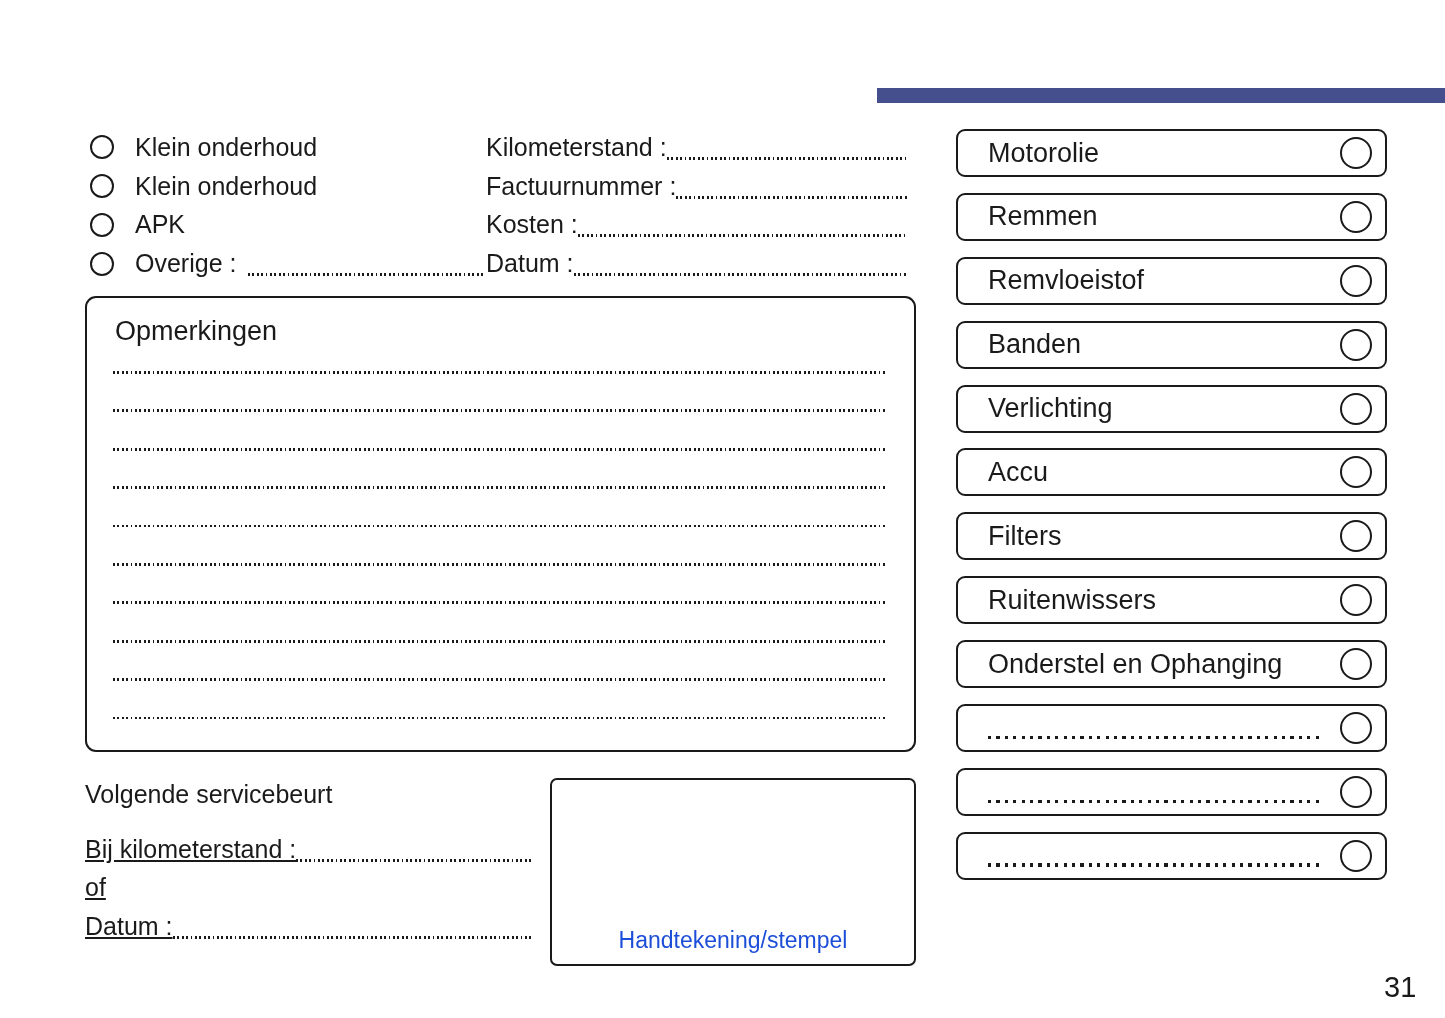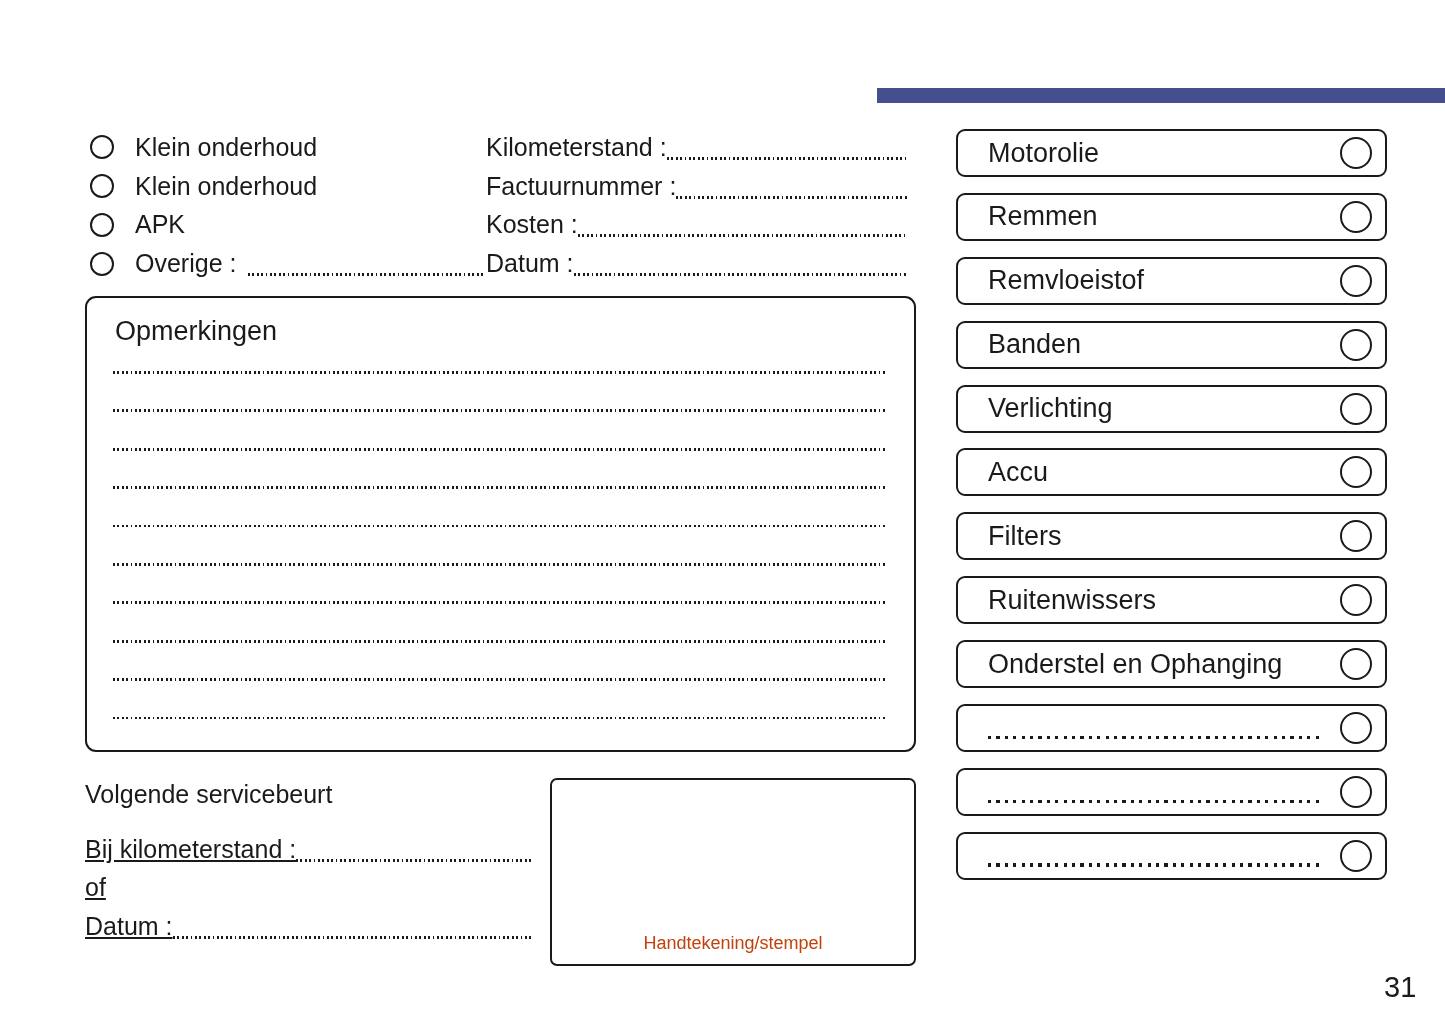--- a/index.html
+++ b/index.html
@@ -72,7 +72,7 @@
     box-sizing: border-box; background: #fff;
     display: flex; align-items: flex-end; justify-content: center;
   }
-  .signature-label { color: #c2410c; font-size: 18px; margin-bottom: 10px; }
+  .signature-label { color: #1d4ed8; font-size: 23px; margin-bottom: 10px; }
 
   
   .checklist { position: absolute; left: 956px; top: 129px; width: 431px; }

